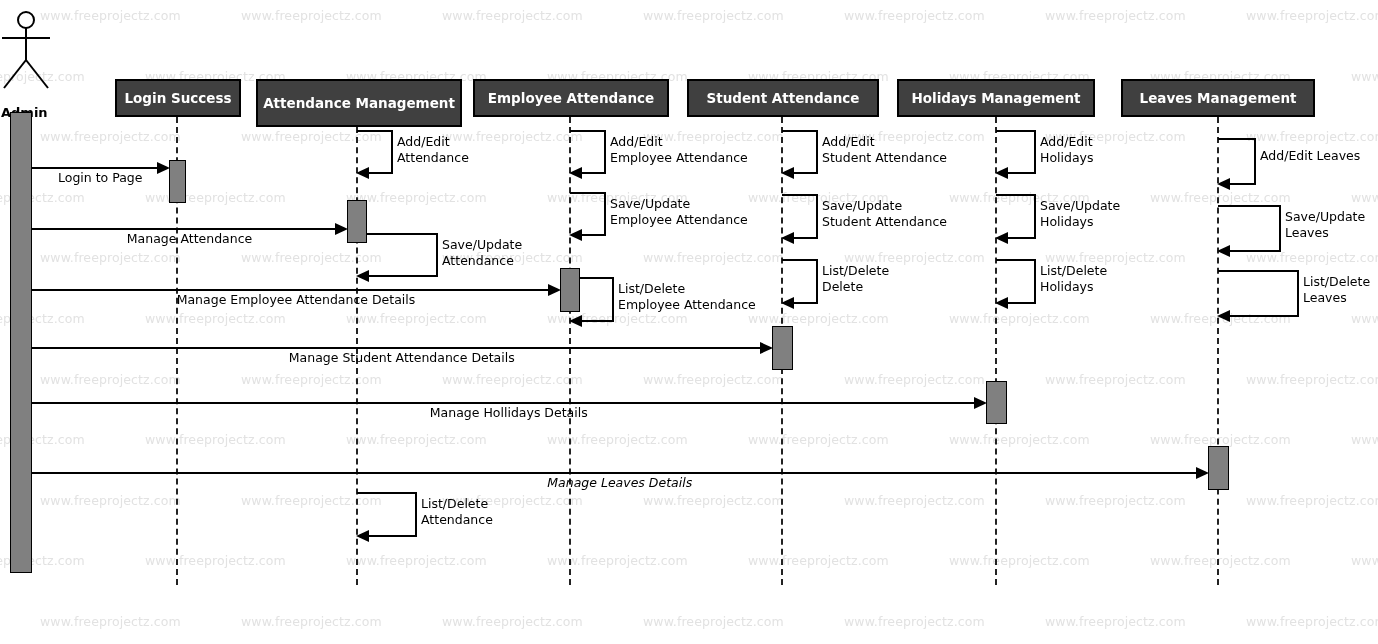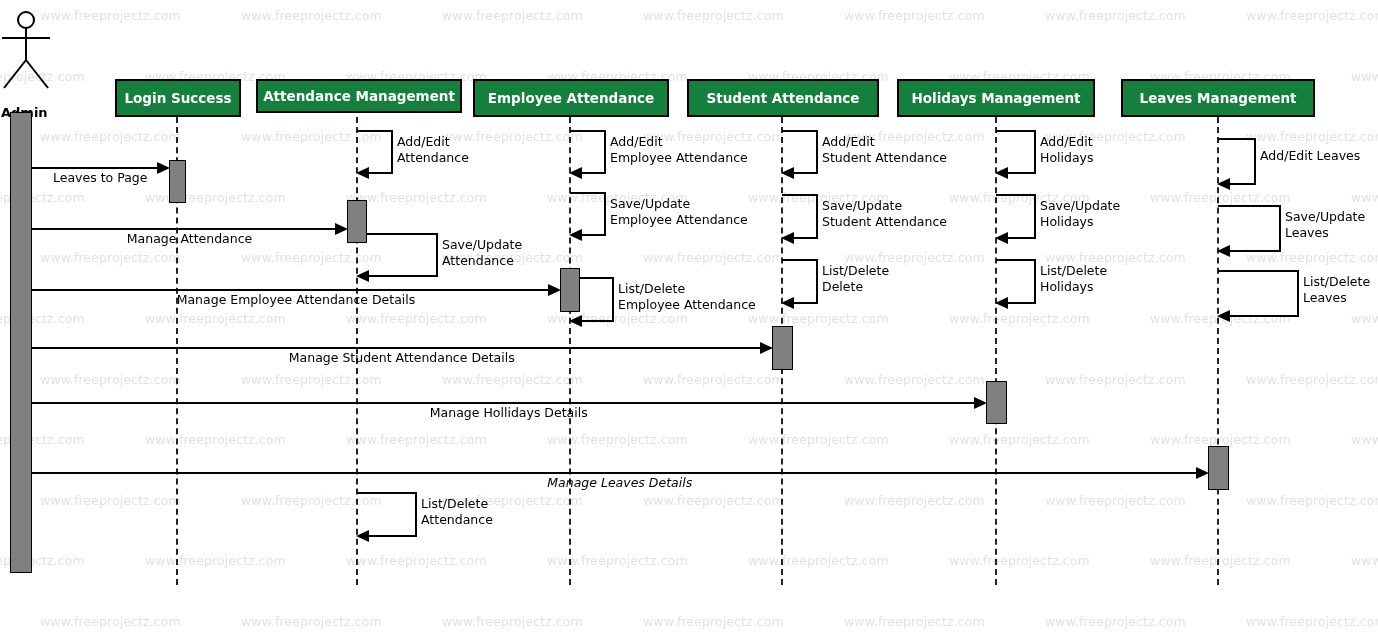--- a/index.html
+++ b/index.html
@@ -60,7 +60,7 @@
   
   .lifeline-head {
     position: absolute;
-    background: #15803d;
+    background: #404040;
     border: 2px solid #000;
     box-sizing: border-box;
     color: #ffffff;

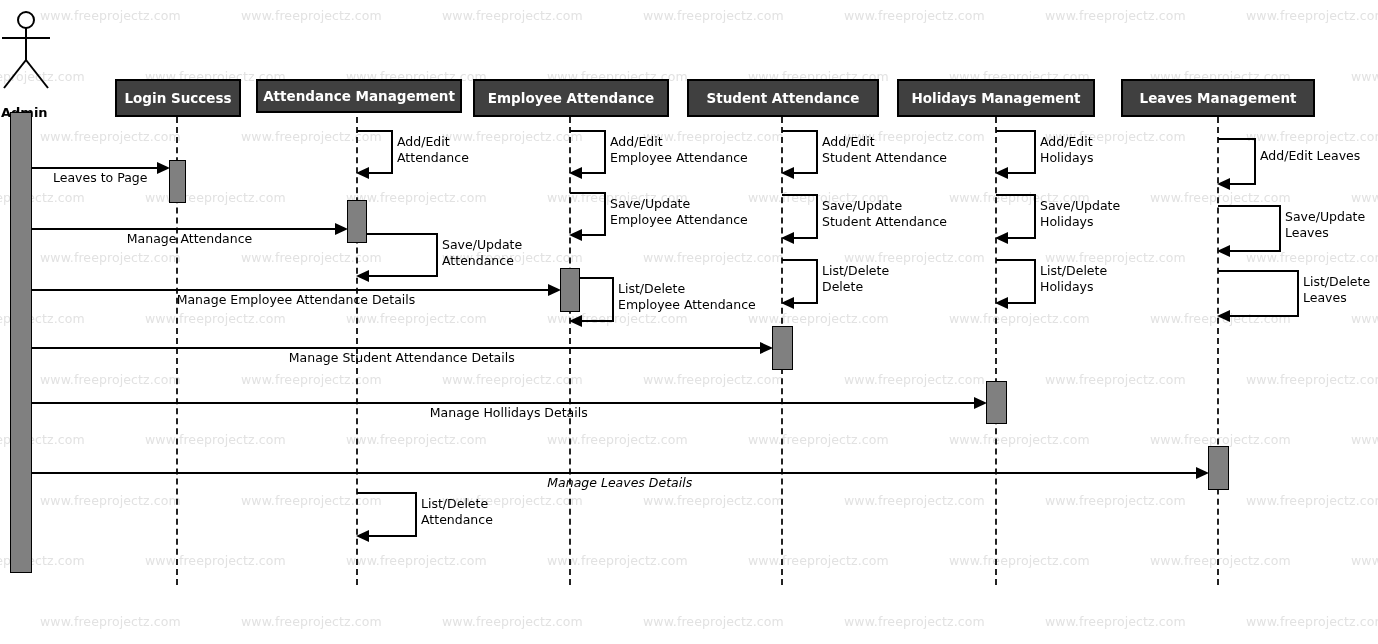--- a/index.html
+++ b/index.html
@@ -262,7 +262,7 @@
           <span>Login Success</span>
         </div>
         <div class="lifeline" style="left: 176px; top: 117px; height: 468px;"></div>
-        <div class="lifeline-head" style="left: 256px; top: 79px; width: 206px; height: 34px;">
+        <div class="lifeline-head" style="left: 256px; top: 79px; width: 206px; height: 48px;">
           <span>Attendance Management</span>
         </div>
         <div class="lifeline" style="left: 356px; top: 117px; height: 468px;"></div>

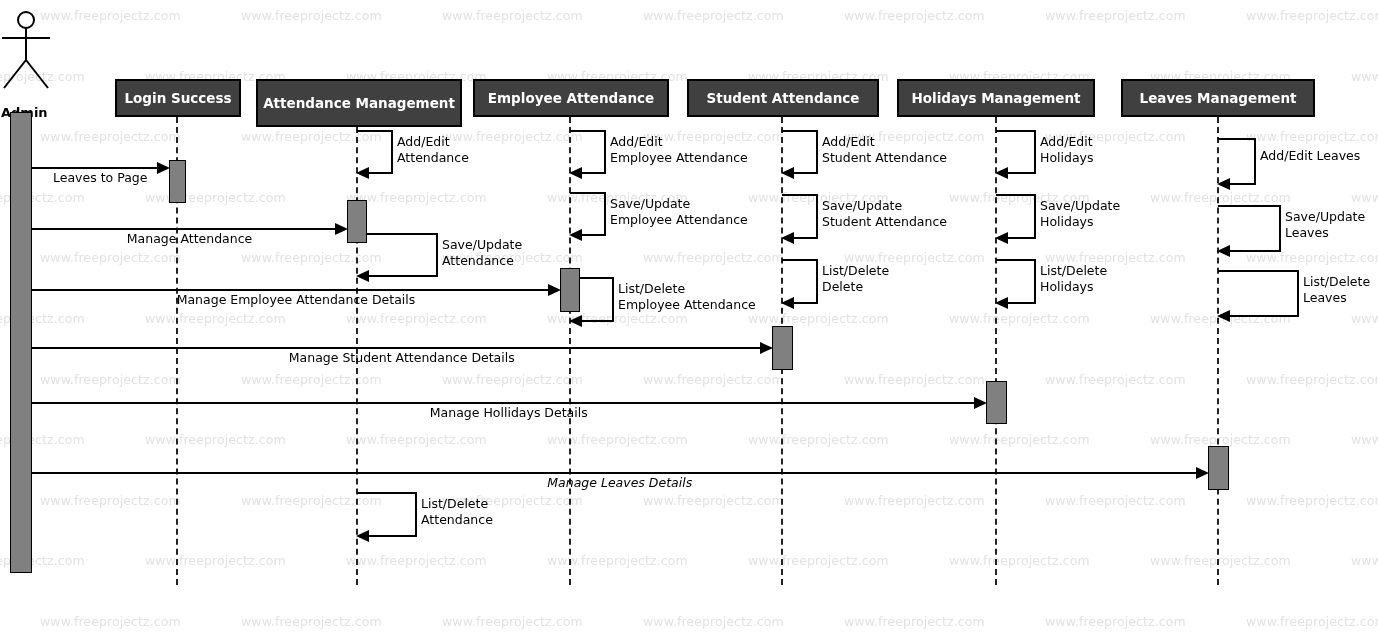--- a/index.html
+++ b/index.html
@@ -295,7 +295,7 @@
     <div id="messages-container">
         <div class="msg-line" style="left: 32px; top: 167px; width: 127.5px;"></div>
         <div class="arrow-right" style="left: 156.5px; top: 162px;"></div>
-        <div class="msg-label centered" style="left: 100.25px; top: 170px;">Leaves to Page</div>
+        <div class="msg-label centered" style="left: 100.25px; top: 170px;">Login to Page</div>
         <div class="msg-line" style="left: 32px; top: 228px; width: 306px;"></div>
         <div class="arrow-right" style="left: 335px; top: 223px;"></div>
         <div class="msg-label centered" style="left: 189.5px; top: 231px;">Manage Attendance</div>

